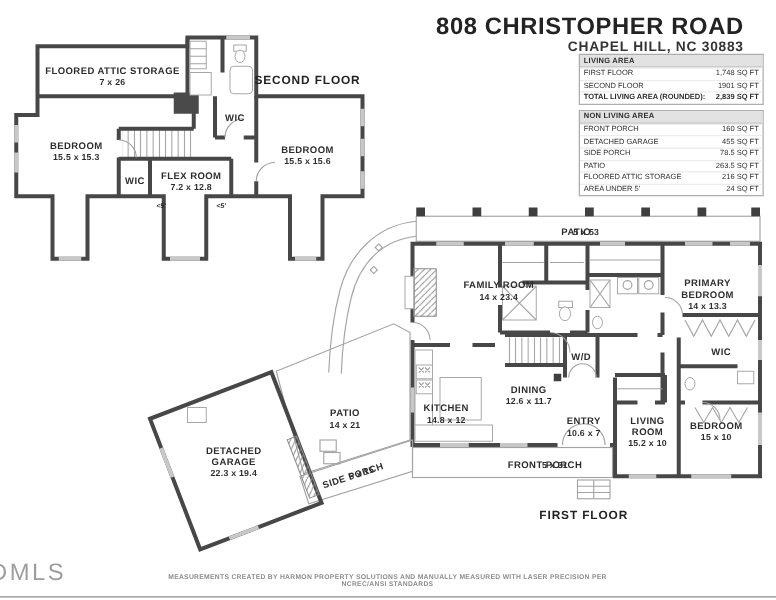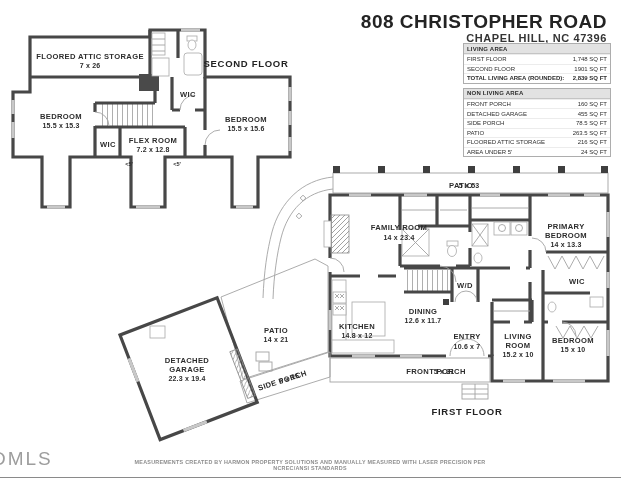--- a/index.html
+++ b/index.html
@@ -6,7 +6,7 @@
   #canvas{position:relative;width:621px;height:480px;background:#ffffff;overflow:hidden;
           font-family:"Liberation Sans",sans-serif;color:#2d2d2d;}
   
-  .hdr{position:absolute;top:11px;right:14px;text-align:right;}
+  .hdr{position:absolute;top:11px;right:26px;text-align:right;}
   .hdr .t1{font-size:19px;font-weight:800;letter-spacing:.5px;color:#232323;line-height:21px;}
   .hdr .t2{font-size:11px;font-weight:700;letter-spacing:.6px;color:#343434;line-height:13px;}
   

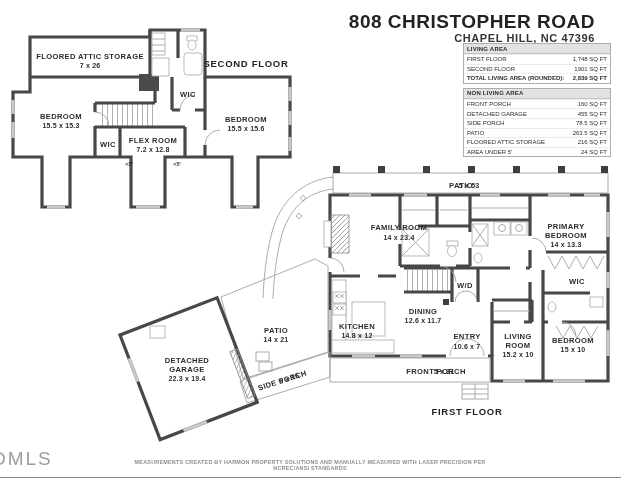--- a/index.html
+++ b/index.html
@@ -44,7 +44,7 @@
 
   <div class="hdr">
     <div class="t1">808 CHRISTOPHER ROAD</div>
-    <div class="t2">CHAPEL HILL, NC 47396</div>
+    <div class="t2">CHAPEL HILL, NC 30883</div>
   </div>
 
   <div class="tbl">

